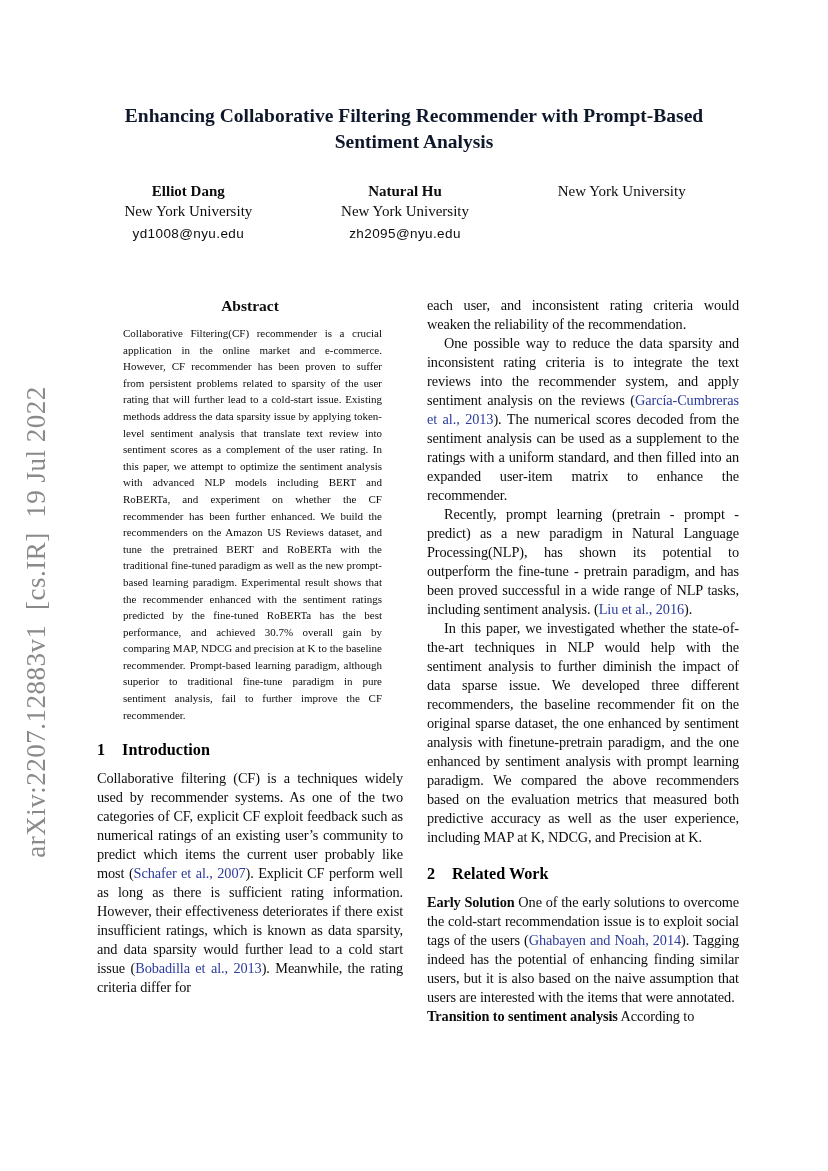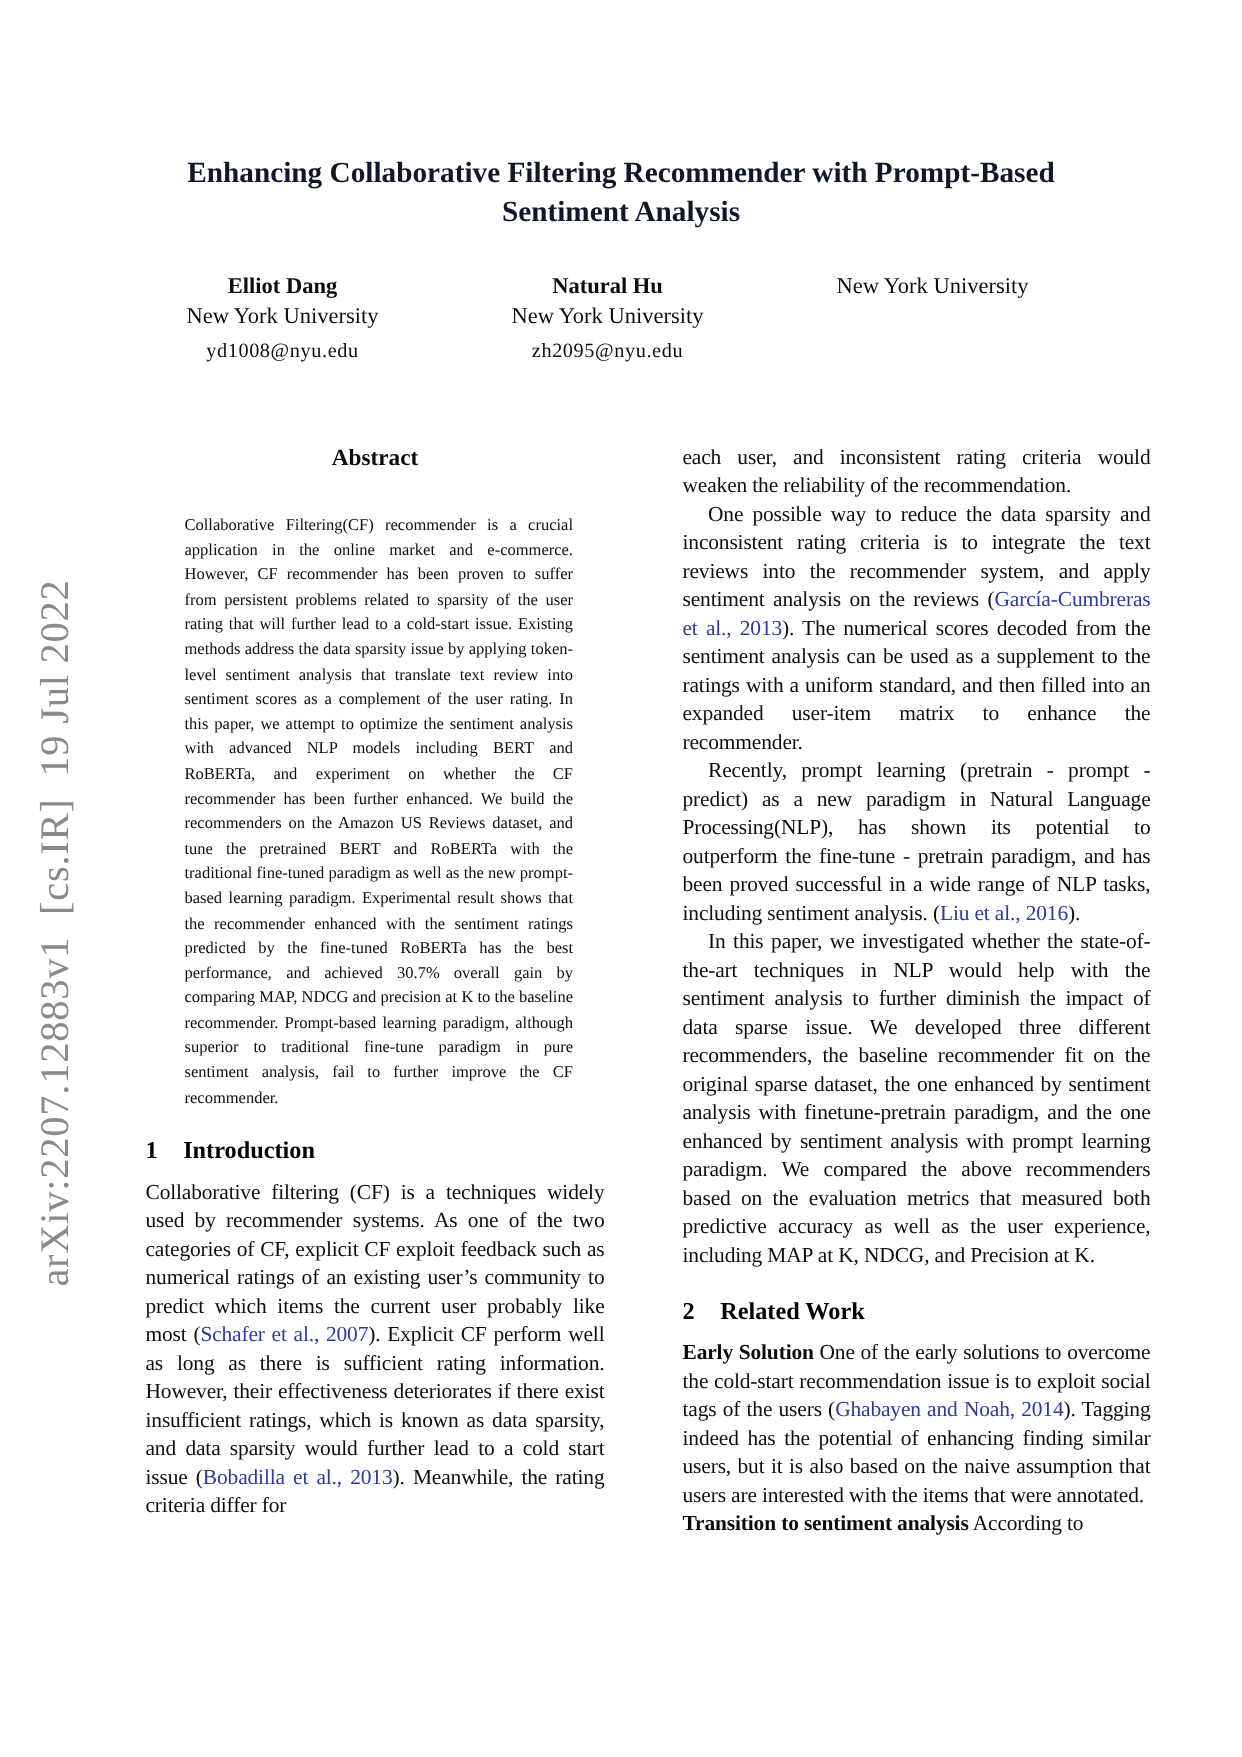--- a/index.html
+++ b/index.html
@@ -30,7 +30,7 @@
   .author .name { font-weight:bold; font-size:15px; line-height:20px; }
   .author .affil { font-size:15px; line-height:20px; }
   .author .email {
-    font-family:Liberation Serif, serif;
+    font-family:Liberation Sans, sans-serif;
     font-size:13.5px; line-height:20px; margin-top:3px; letter-spacing:0.4px;
   }
   

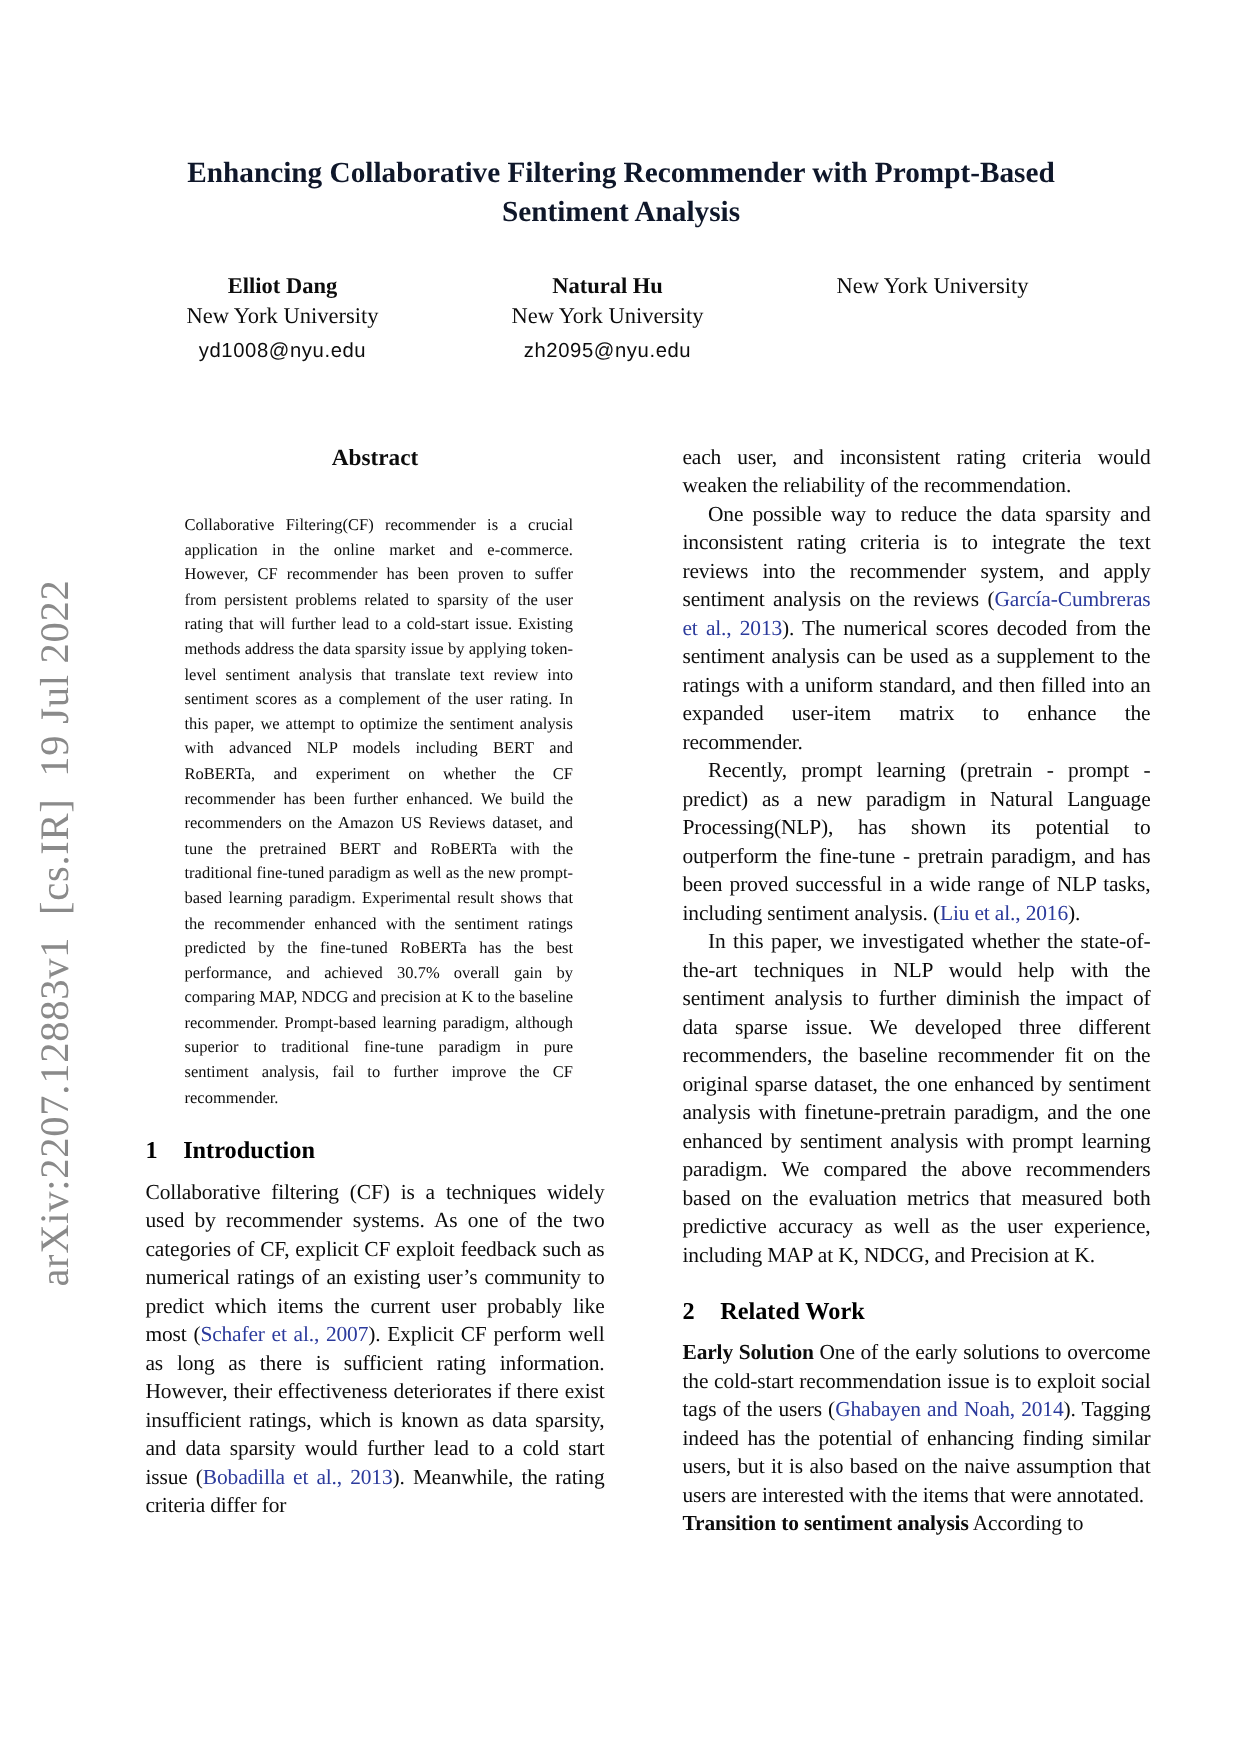--- a/index.html
+++ b/index.html
@@ -40,7 +40,7 @@
 
   .abstract-heading {
     text-align:center; font-weight:bold; font-size:15.5px; line-height:17px;
-    margin:1px 0 28px 0;
+    margin:1px 0 11px 0;
   }
   .abstract-text {
     font-size:11px; line-height:16.6px; text-align:justify;

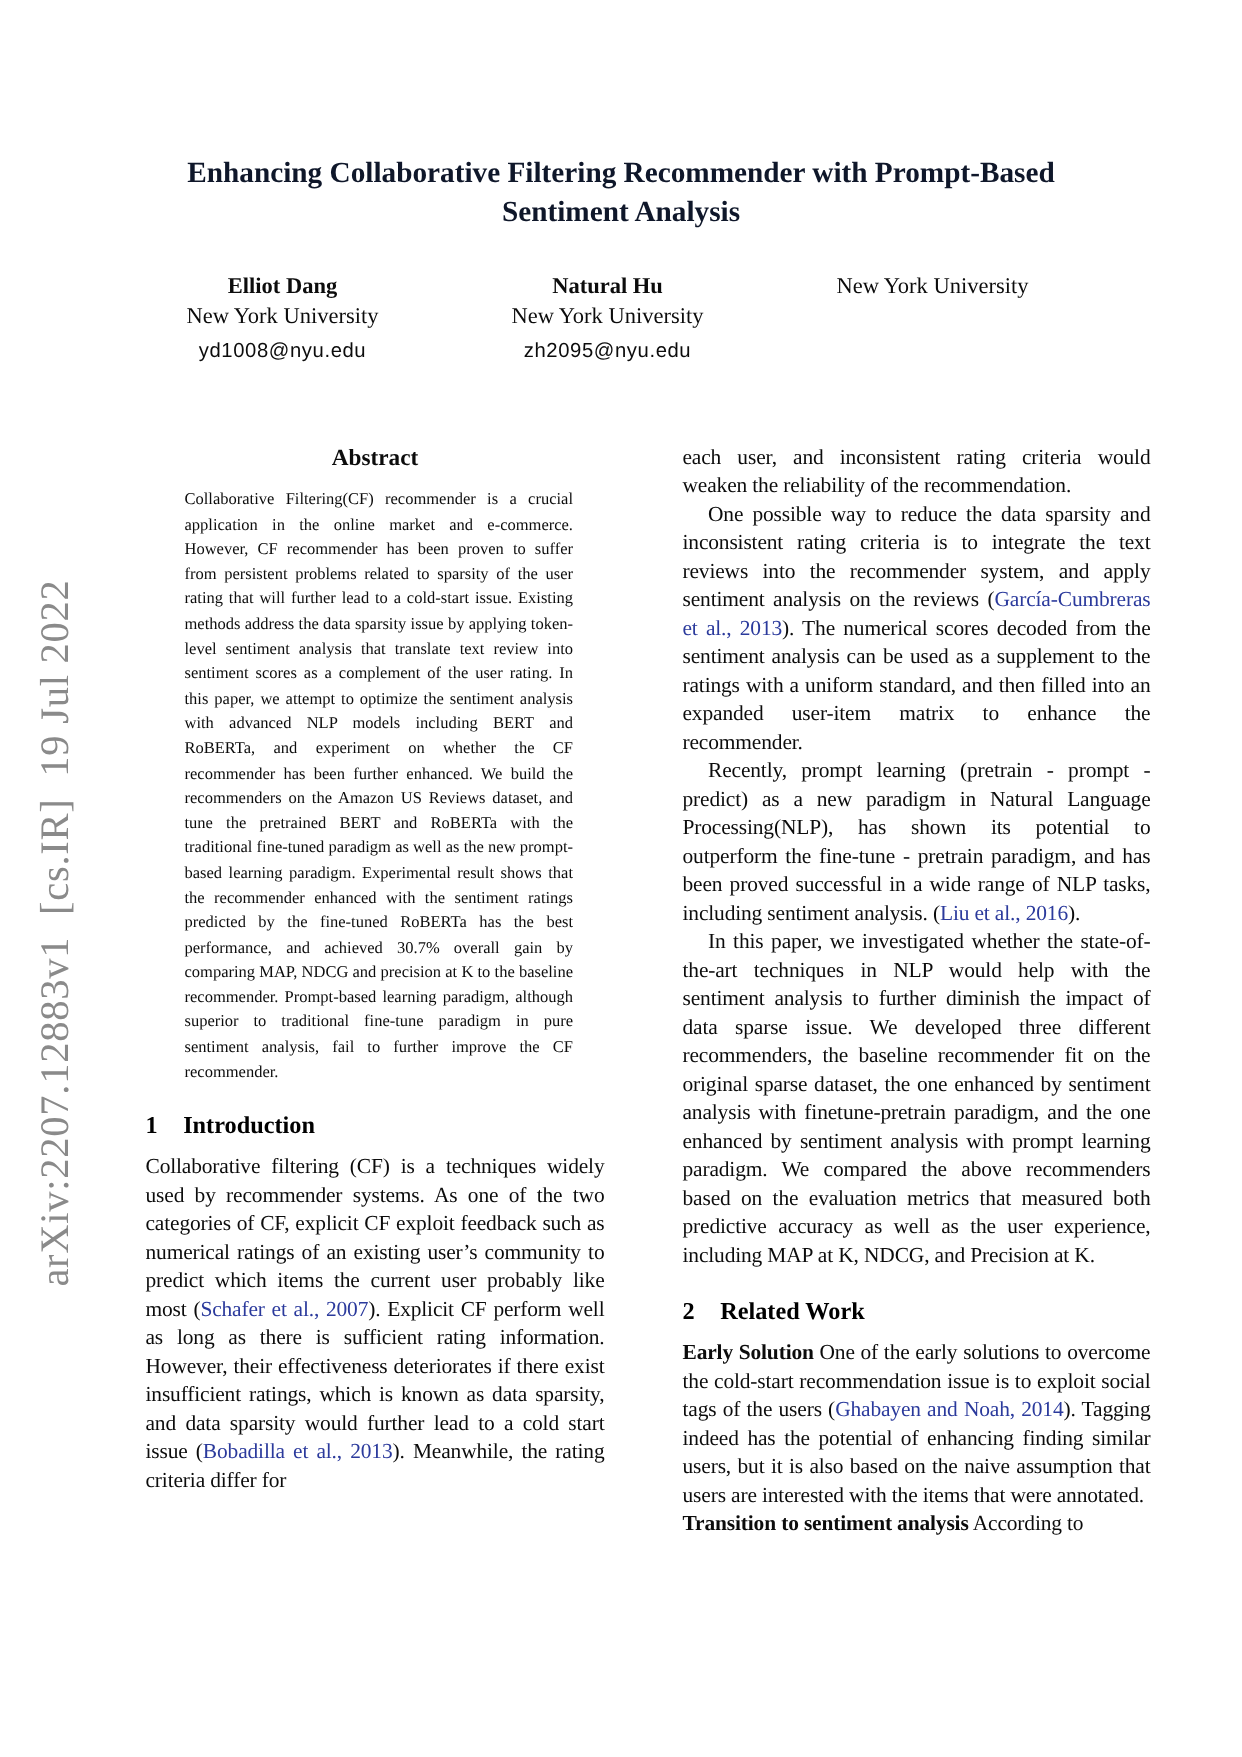--- a/index.html
+++ b/index.html
@@ -36,7 +36,7 @@
   
   .col { position:absolute; top:296px; }
   .col-left  { left:97px;  width:306px; }
-  .col-right { left:427px; width:312px;margin-left:28px; }
+  .col-right { left:427px; width:312px; }
 
   .abstract-heading {
     text-align:center; font-weight:bold; font-size:15.5px; line-height:17px;

